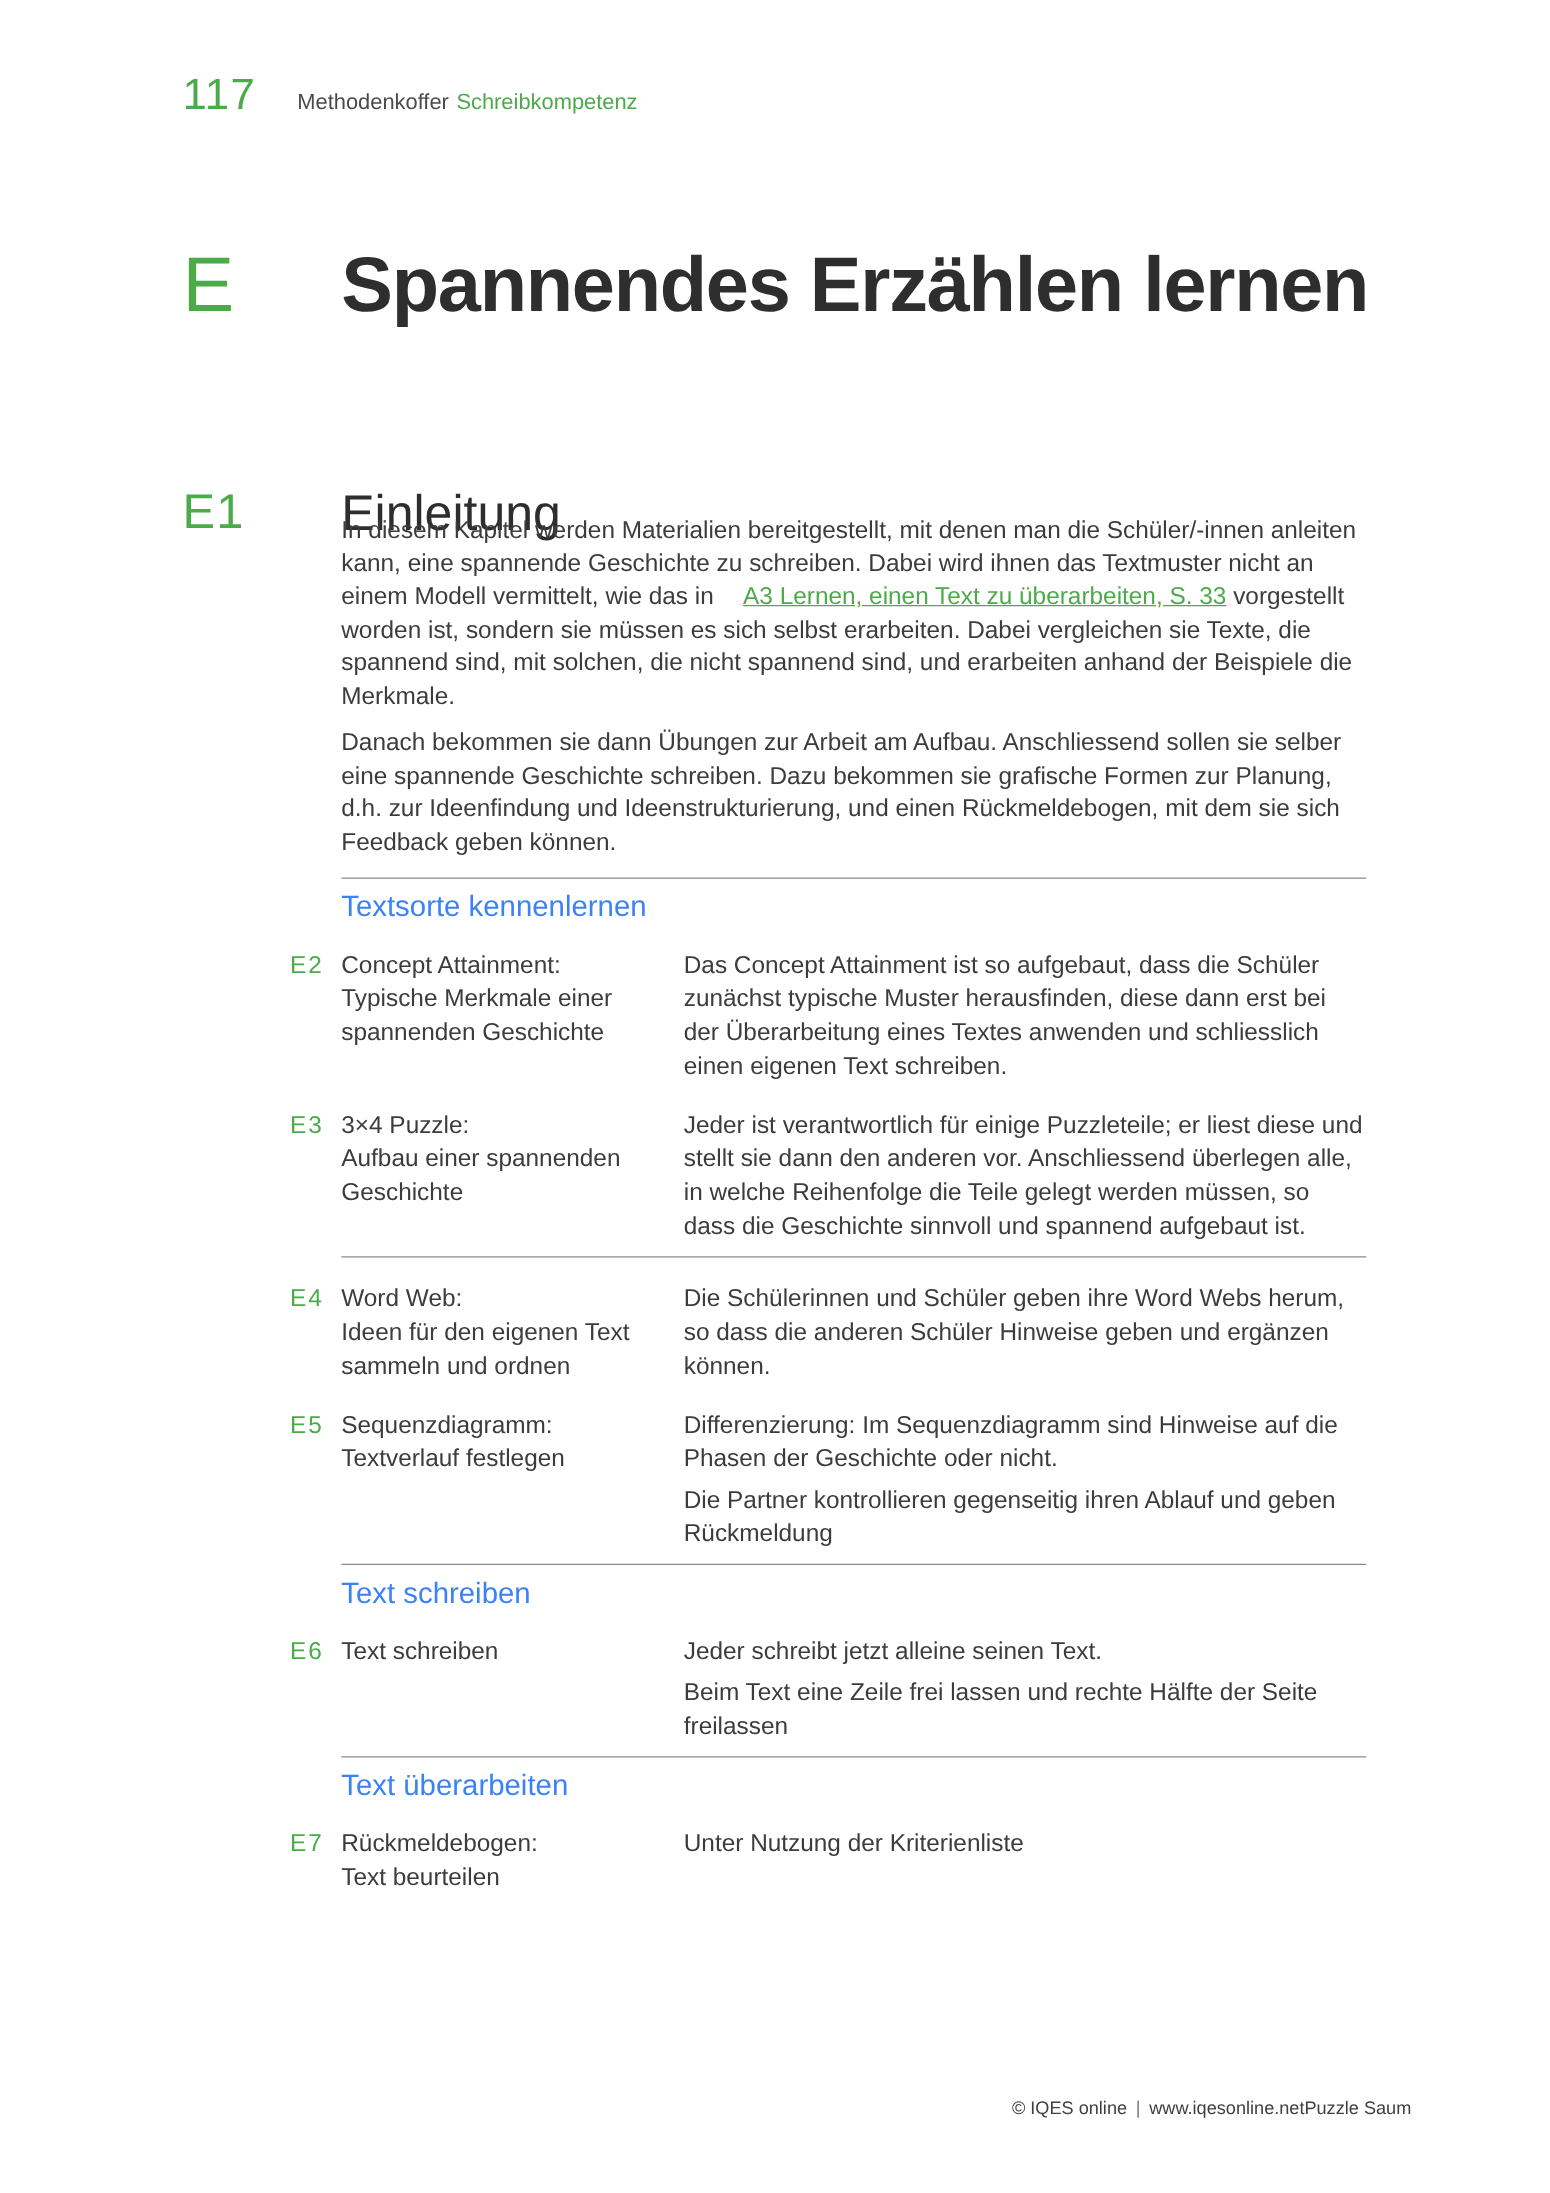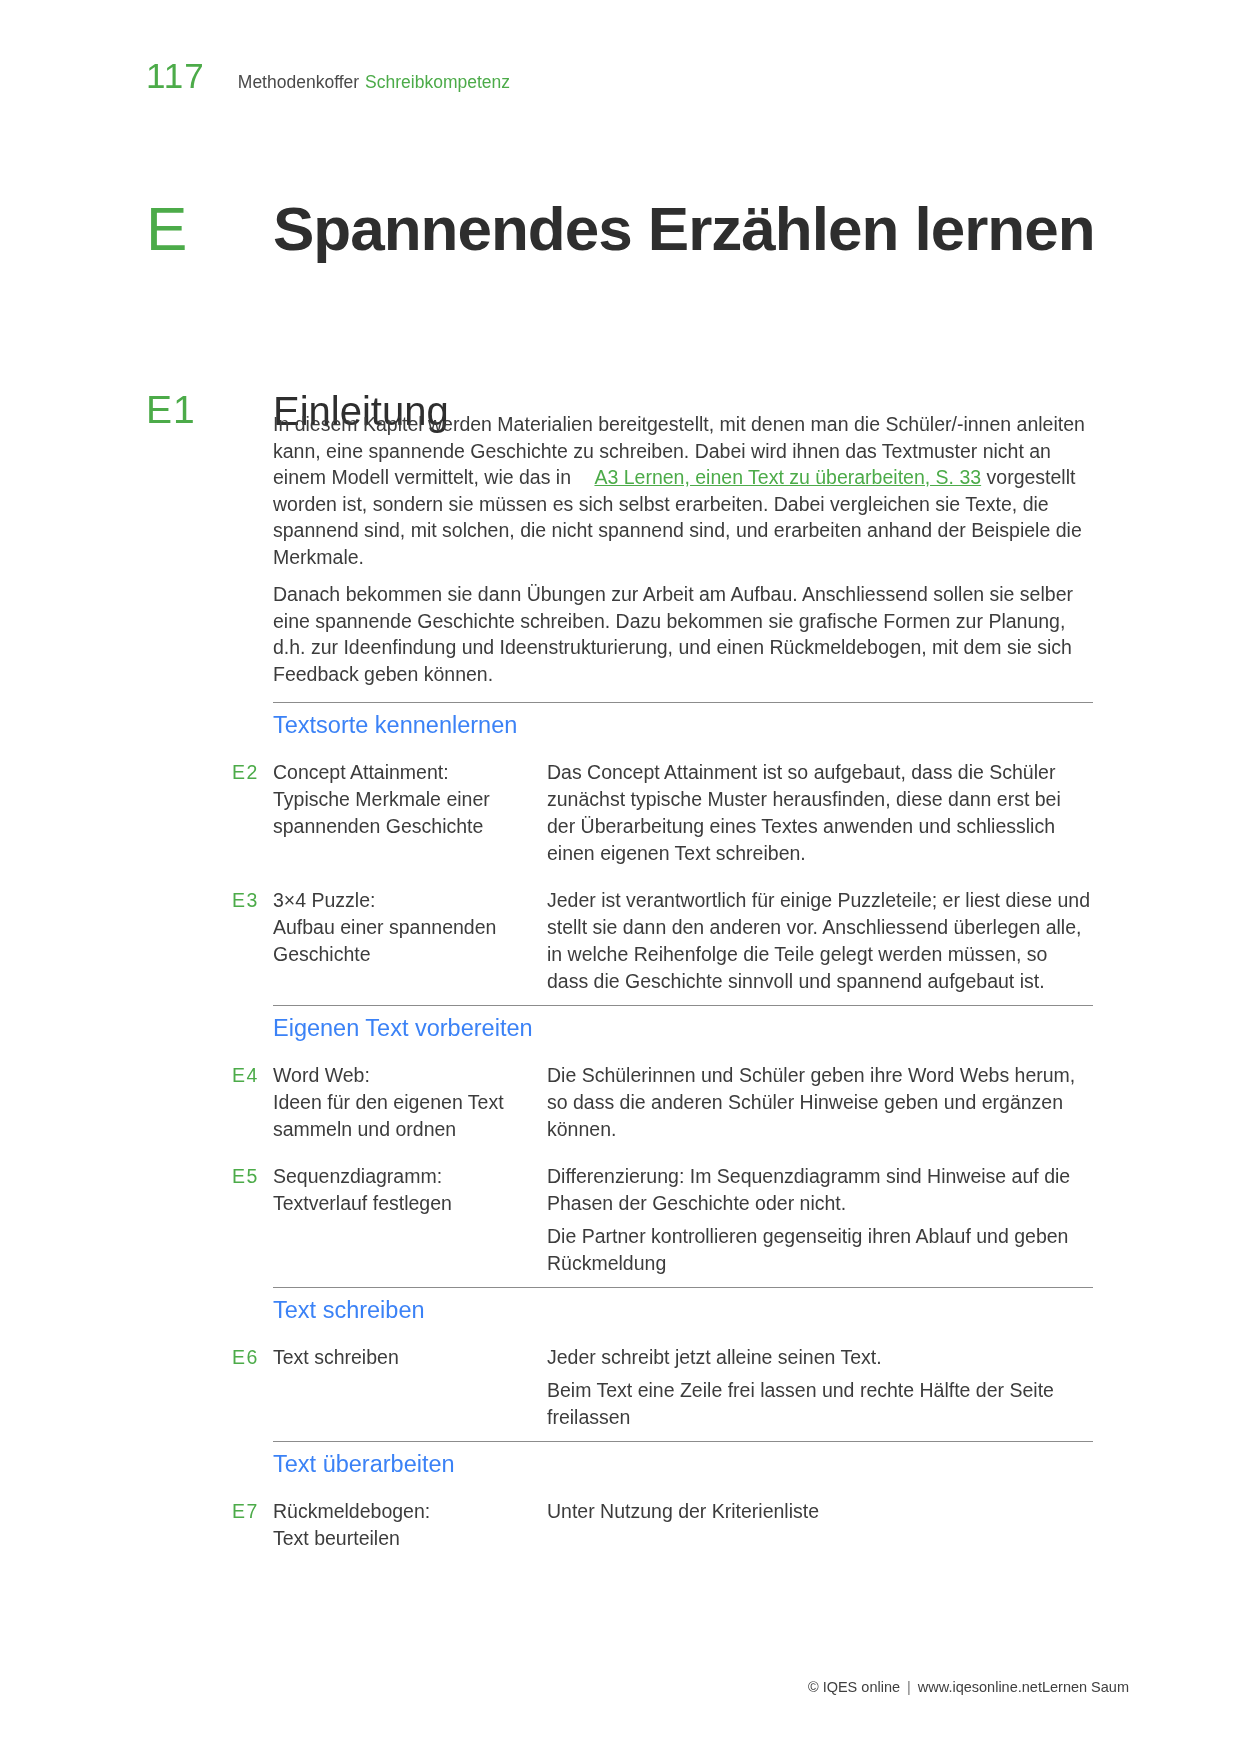--- a/index.html
+++ b/index.html
@@ -112,7 +112,6 @@
 
     <div class="section">
       <div class="rule"></div>
-      <h3 class="section-h">Eigenen Text vorbereiten</h3>
       <div class="item">
         <div class="e-label">E4</div>
         <div class="m-left">

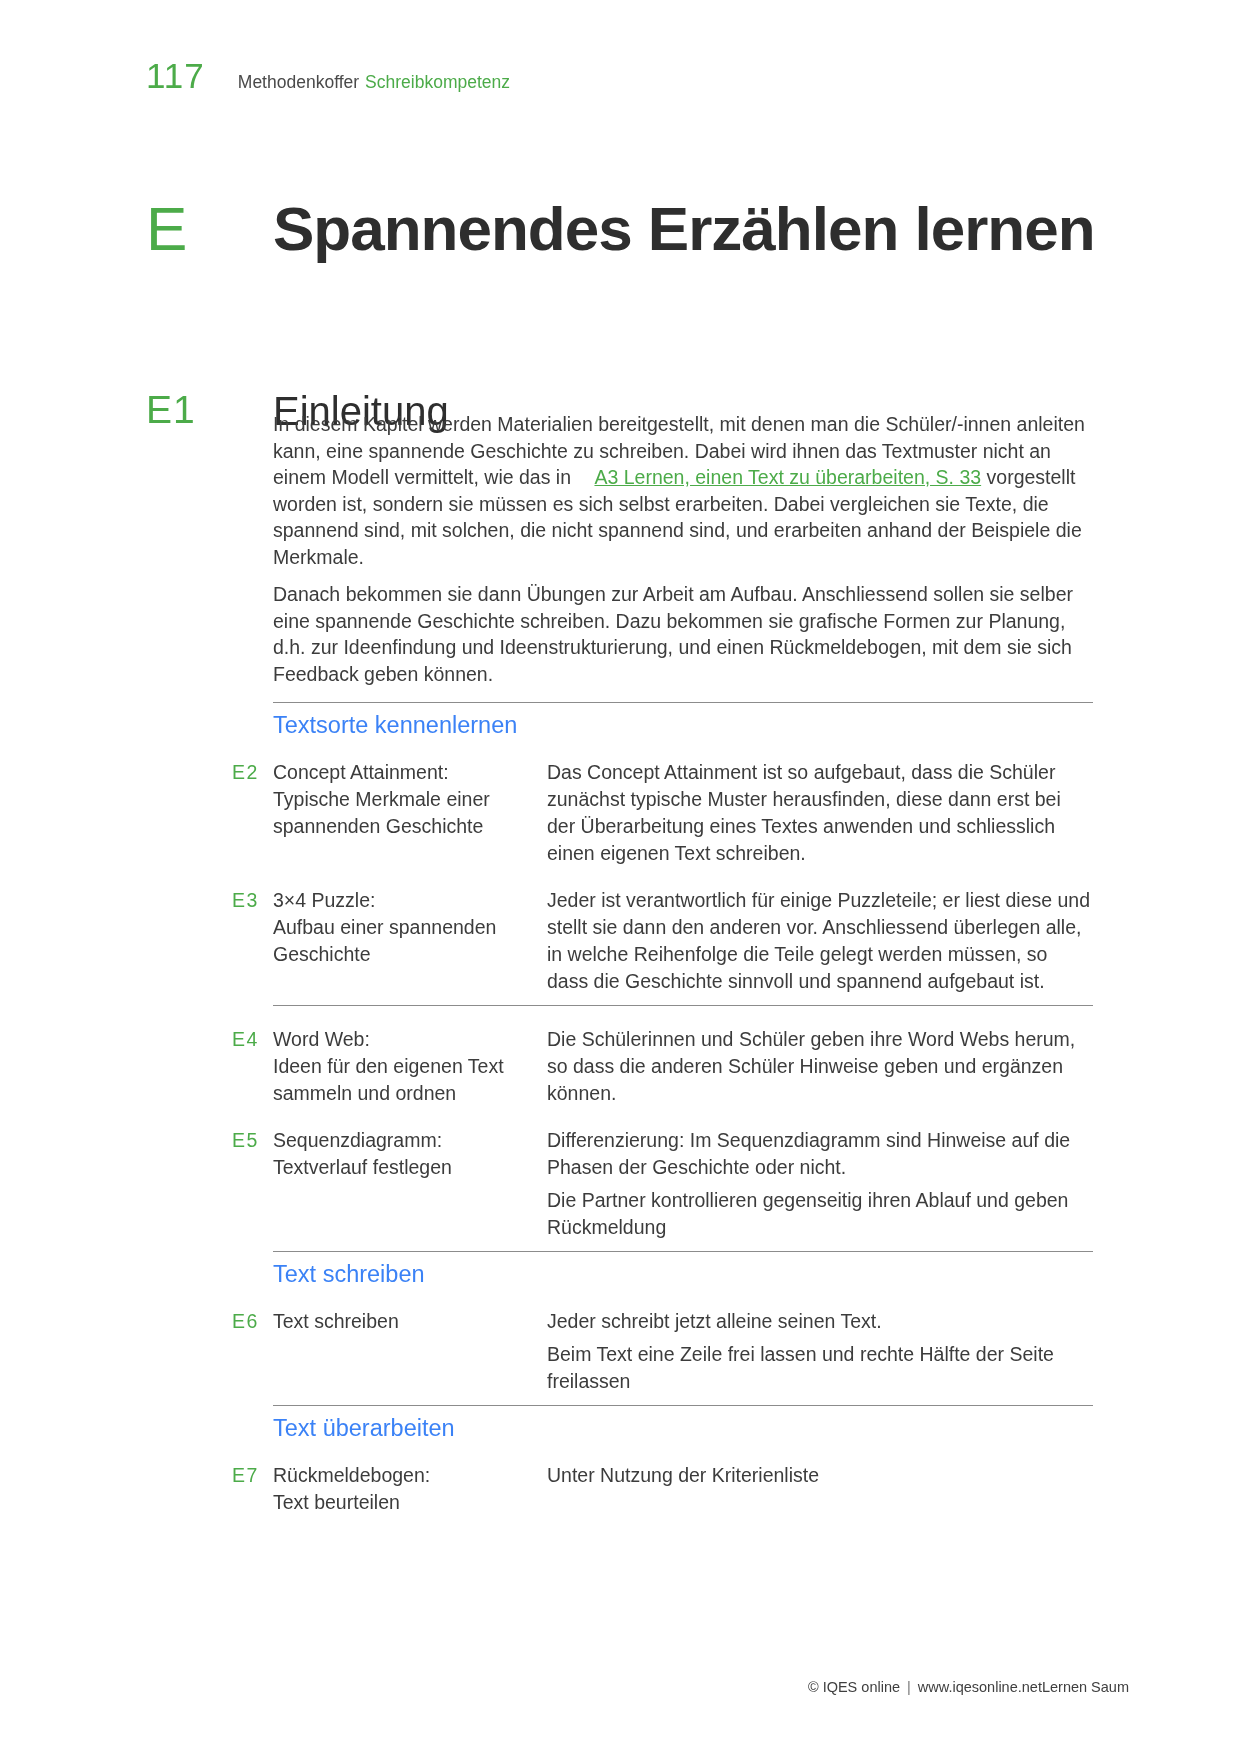--- a/index.html
+++ b/index.html
@@ -172,7 +172,7 @@
     <span>
       <span>© IQES online</span><span class="sep">|</span><span>www.iqesonline.net</span>
     </span>
-    <span>Lernen Saum</span>
+    <span>Puzzle Saum</span>
   </div>
 
 </div>

